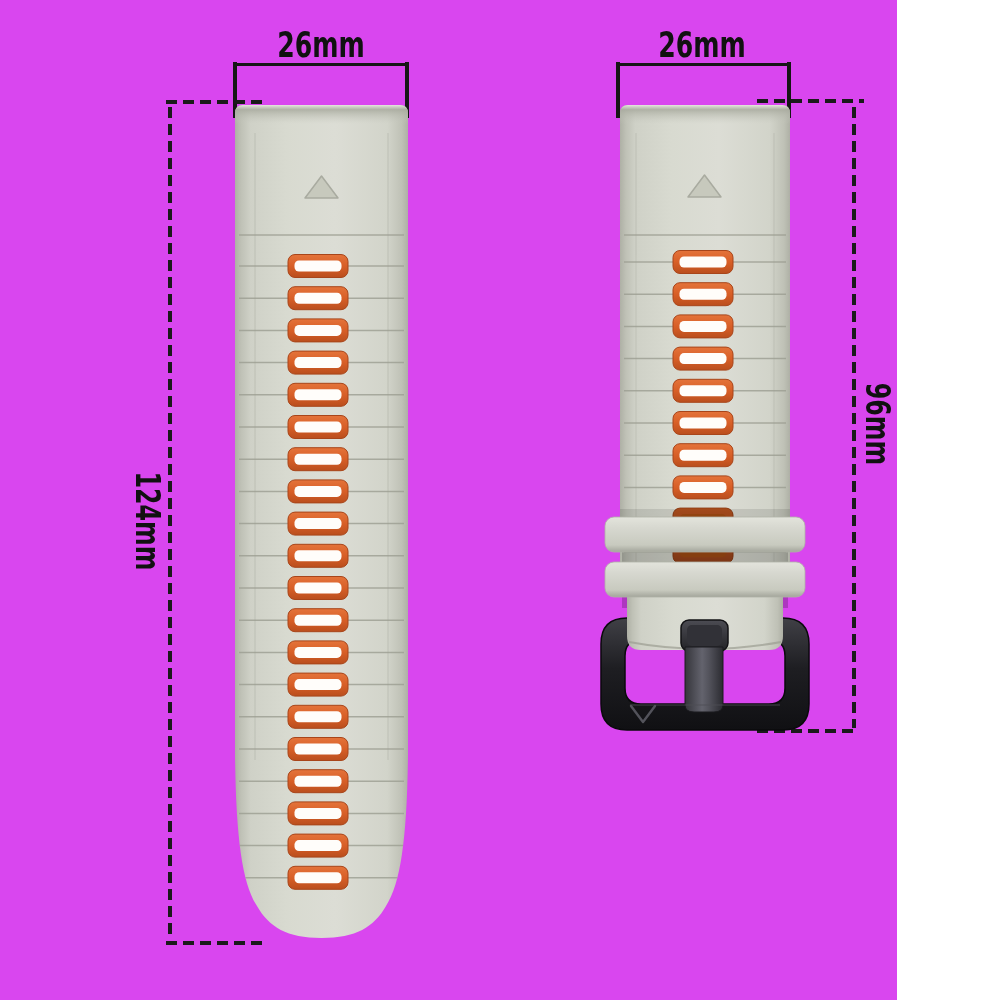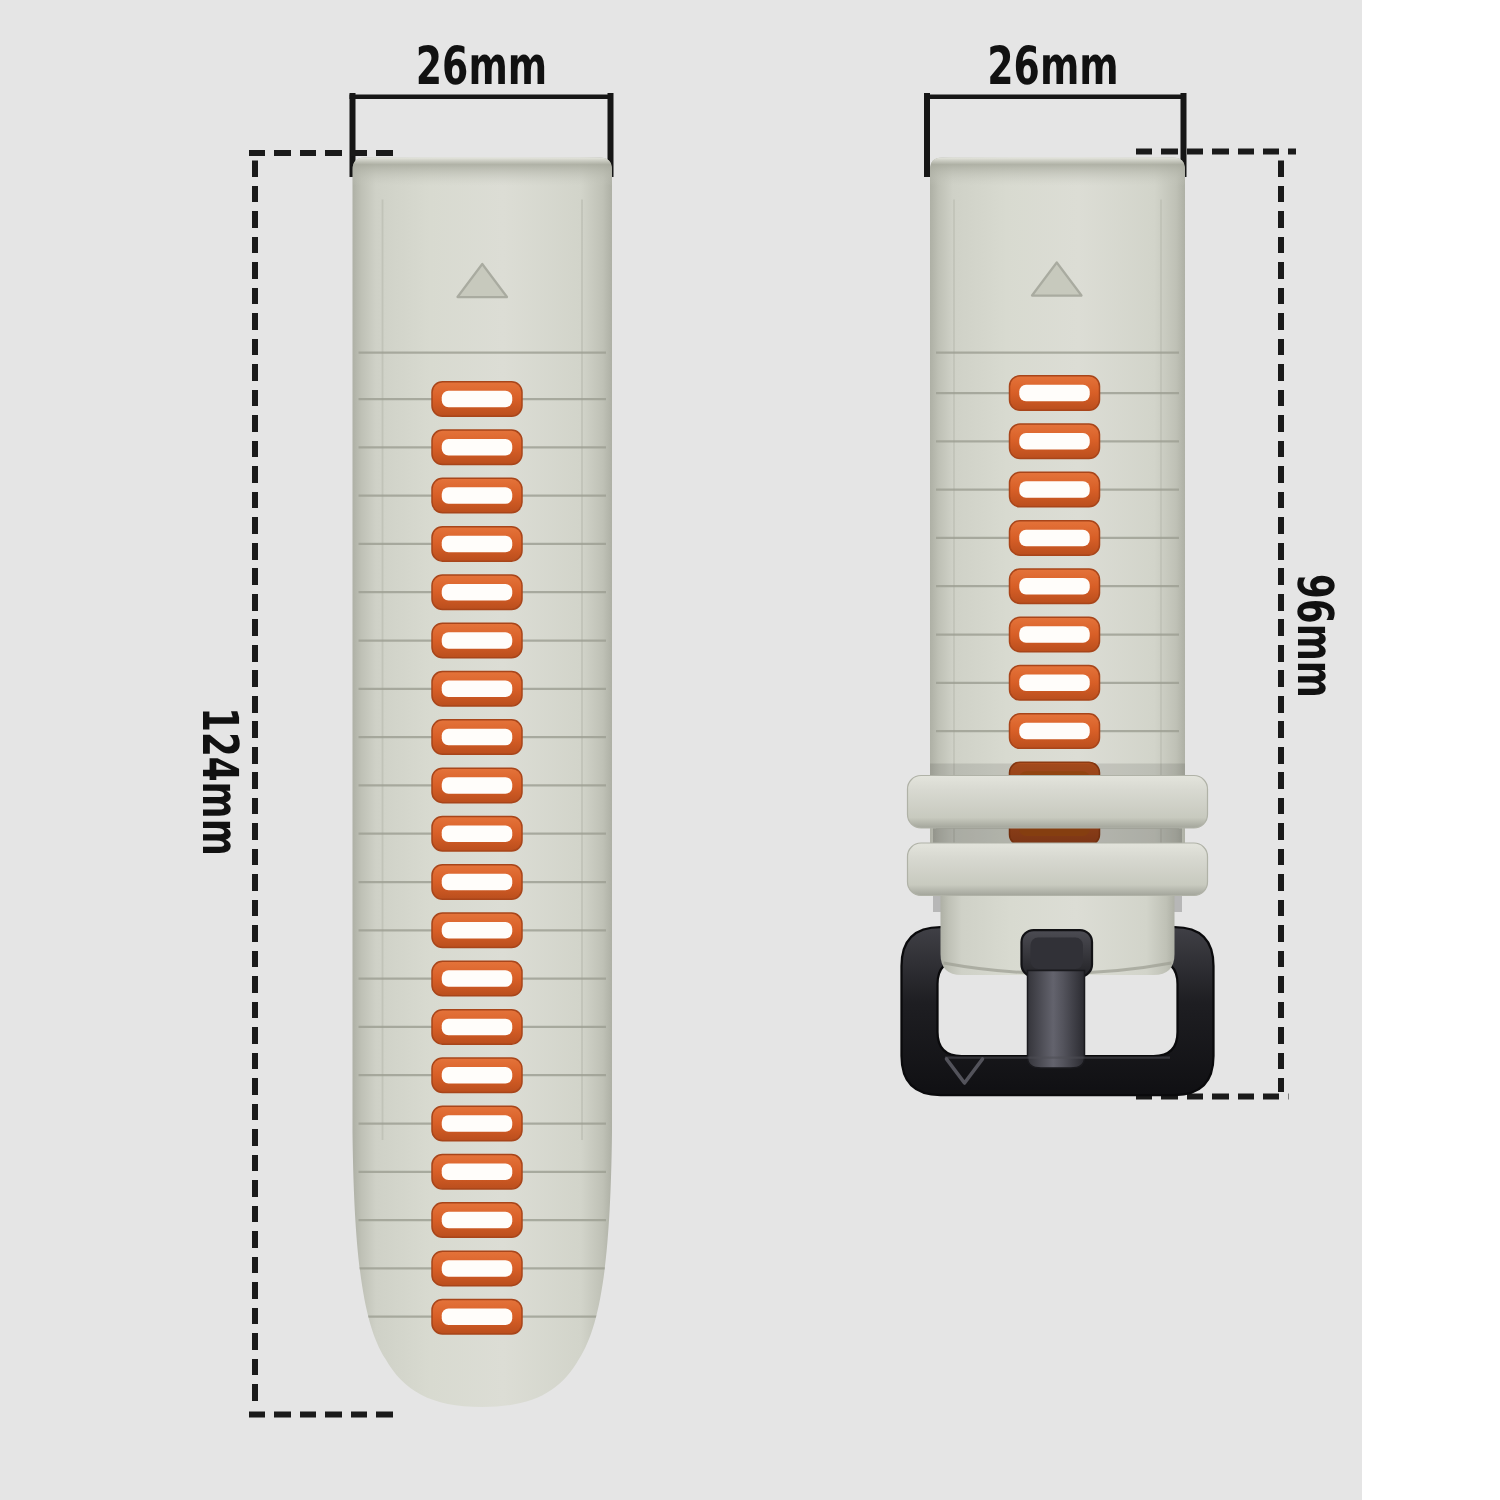--- a/index.html
+++ b/index.html
@@ -3,8 +3,8 @@
 <meta charset="utf-8">
 <style>
   html,body{margin:0;padding:0;background:#fff;}
-  .canvas{position:relative;width:897px;height:1000px;background:#e5e5e5;overflow:hidden;
-          font-family:"DejaVu Sans",sans-serif;padding-left:11px;}
+  .canvas{position:relative;width:897px;height:1000px;background:#d946ef;overflow:hidden;
+          font-family:"DejaVu Sans",sans-serif;}
   
   .dim-line-h{position:absolute;height:3px;background:#161616;}
   .dim-tick{position:absolute;width:3.5px;background:#161616;}

